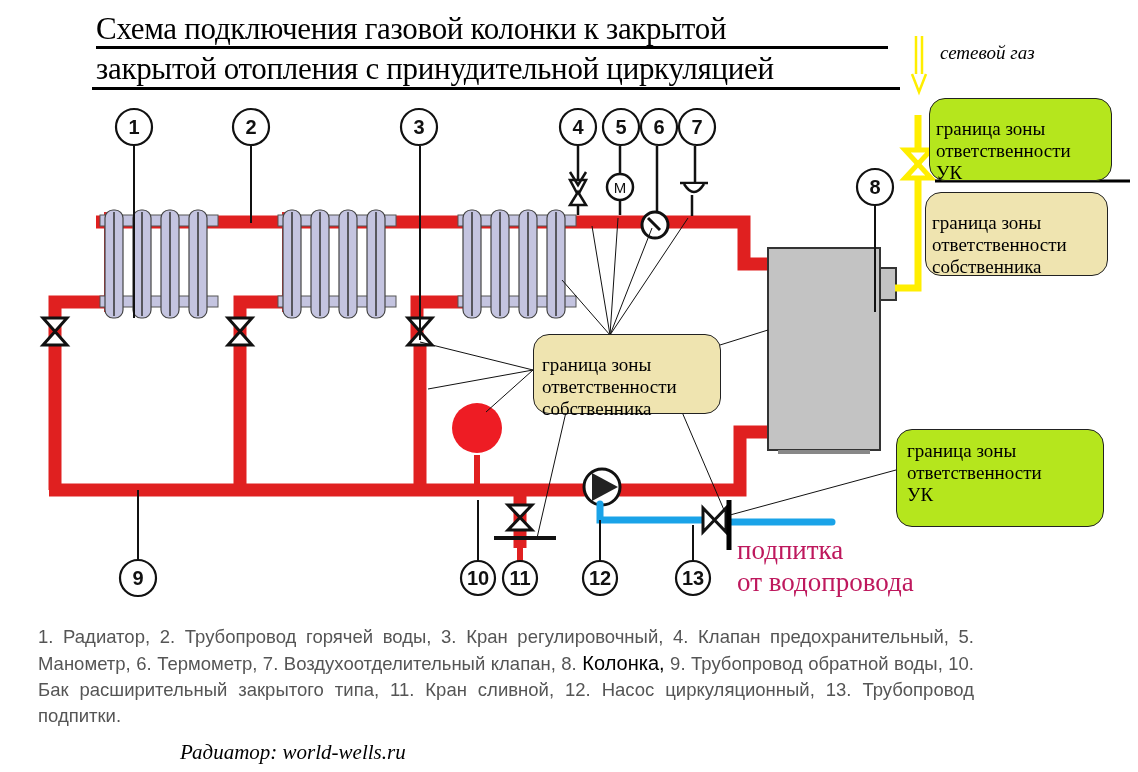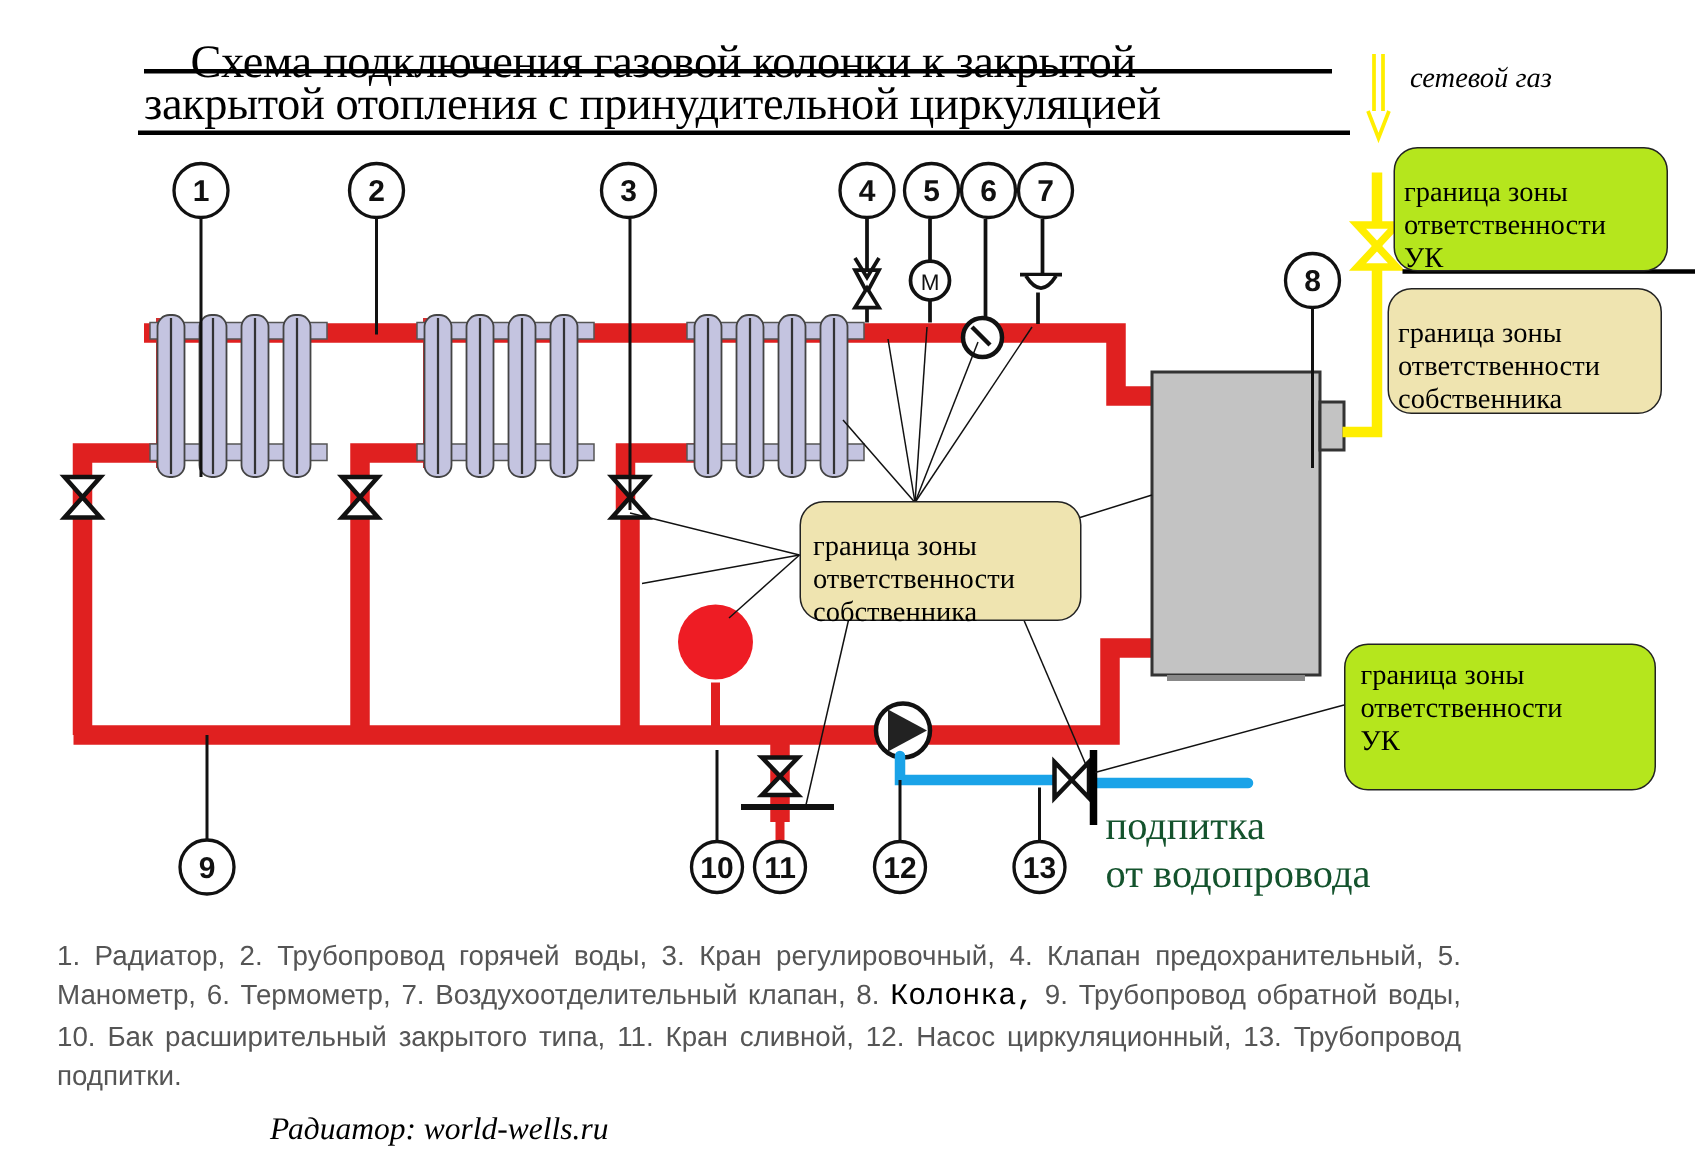--- a/index.html
+++ b/index.html
@@ -6,7 +6,7 @@
   body{width:1138px;height:772px;position:relative;overflow:hidden;font-family:"Liberation Serif",serif;}
   svg#diagram{position:absolute;left:0;top:0;}
   .title{position:absolute;left:96px;font-size:31px;line-height:34px;color:#000;white-space:nowrap;letter-spacing:-0.3px;}
-  .title1{top:24px;margin-left:31px;}
+  .title1{top:12px;}
   .title2{top:52px;}
   .uline{position:absolute;height:3px;background:#000;}
   .callout{position:absolute;border:1.5px solid #222;border-radius:16px;font-size:19px;line-height:22px;color:#000;padding:19px 6px;box-sizing:border-box;}

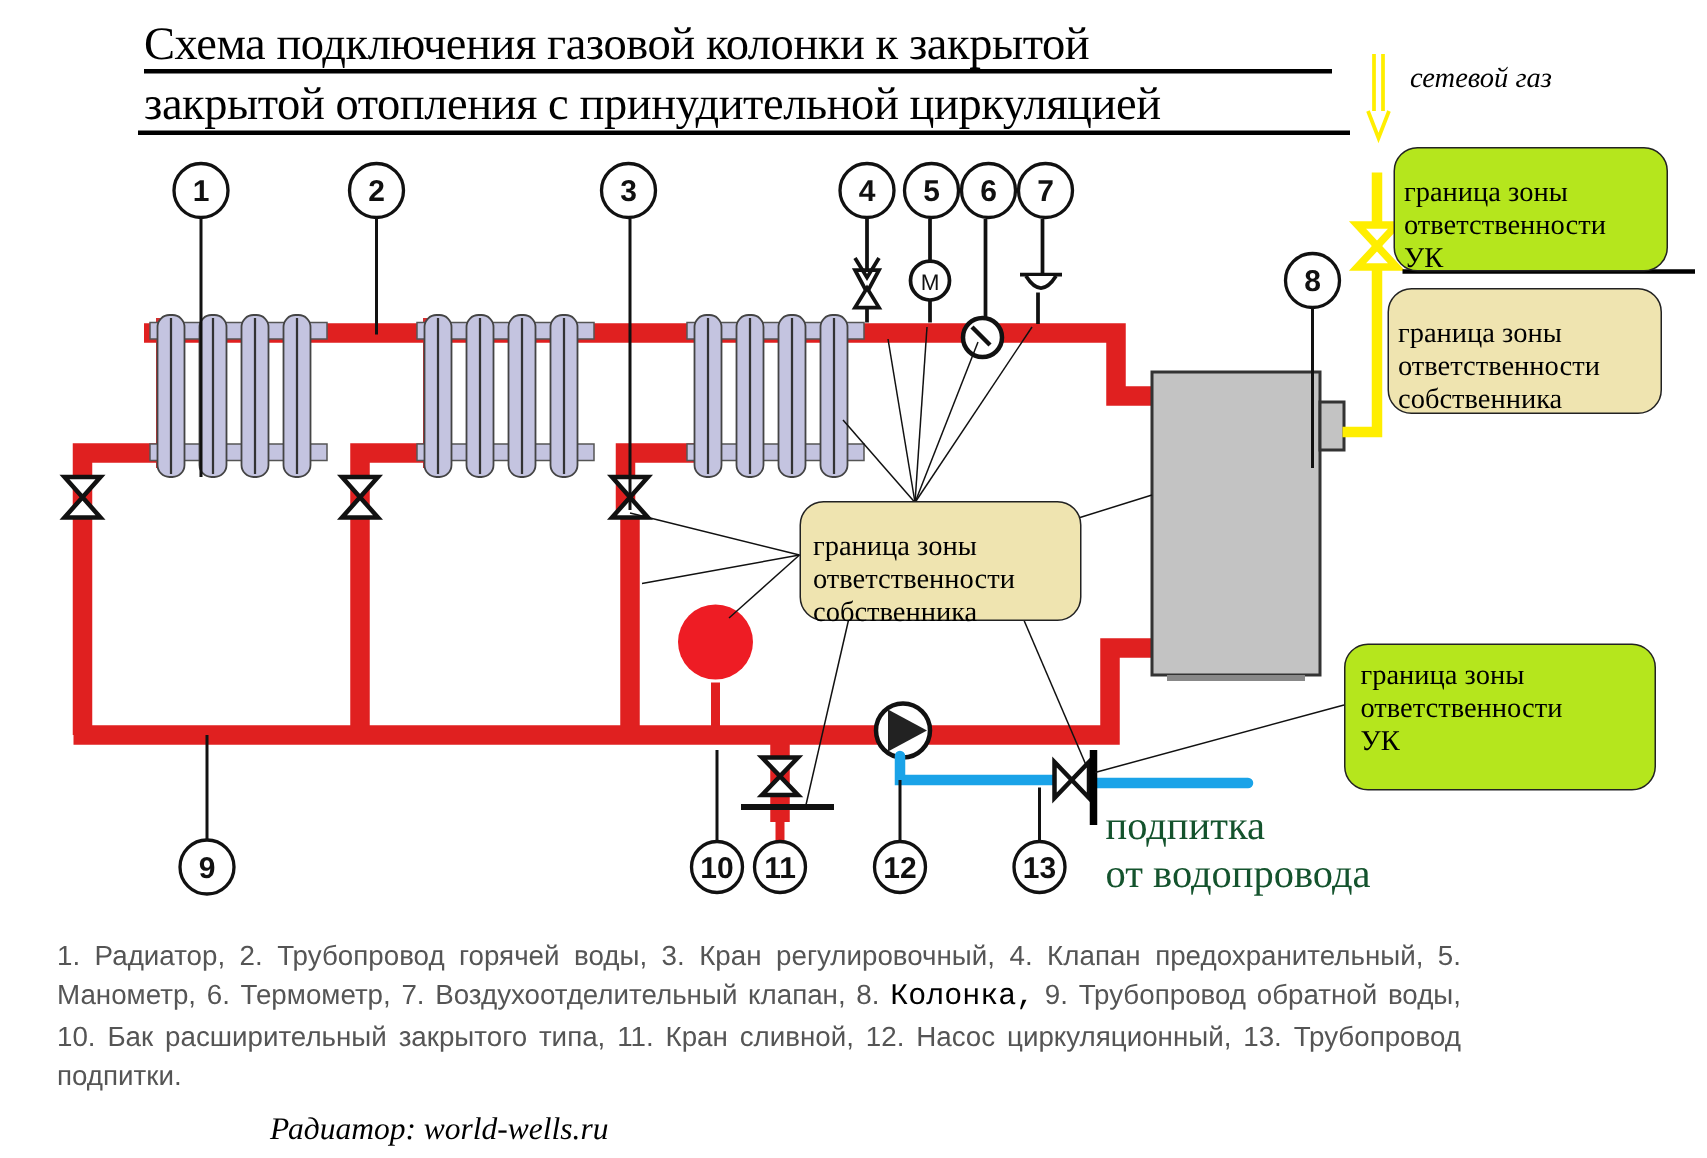--- a/index.html
+++ b/index.html
@@ -14,7 +14,7 @@
   .callout.tan{background:#efe4b0;}
   .callout span{display:block;}
   .lbl{position:absolute;font-size:19px;color:#000;font-style:italic;}
-  .big{position:absolute;font-size:27px;line-height:31px;color:#14532d;}
+  .big{position:absolute;font-size:27px;line-height:31px;color:#be185d;}
   .legend{position:absolute;left:38px;top:624px;width:936px;font-family:"Liberation Sans",sans-serif;font-size:18.5px;line-height:26px;color:#555;text-align:justify;}
   .legend .ser{font-family:Liberation Mono, monospace;color:#000;font-size:20px;}
   .numtxt{font-family:"Liberation Sans",sans-serif;font-weight:bold;font-size:20px;}

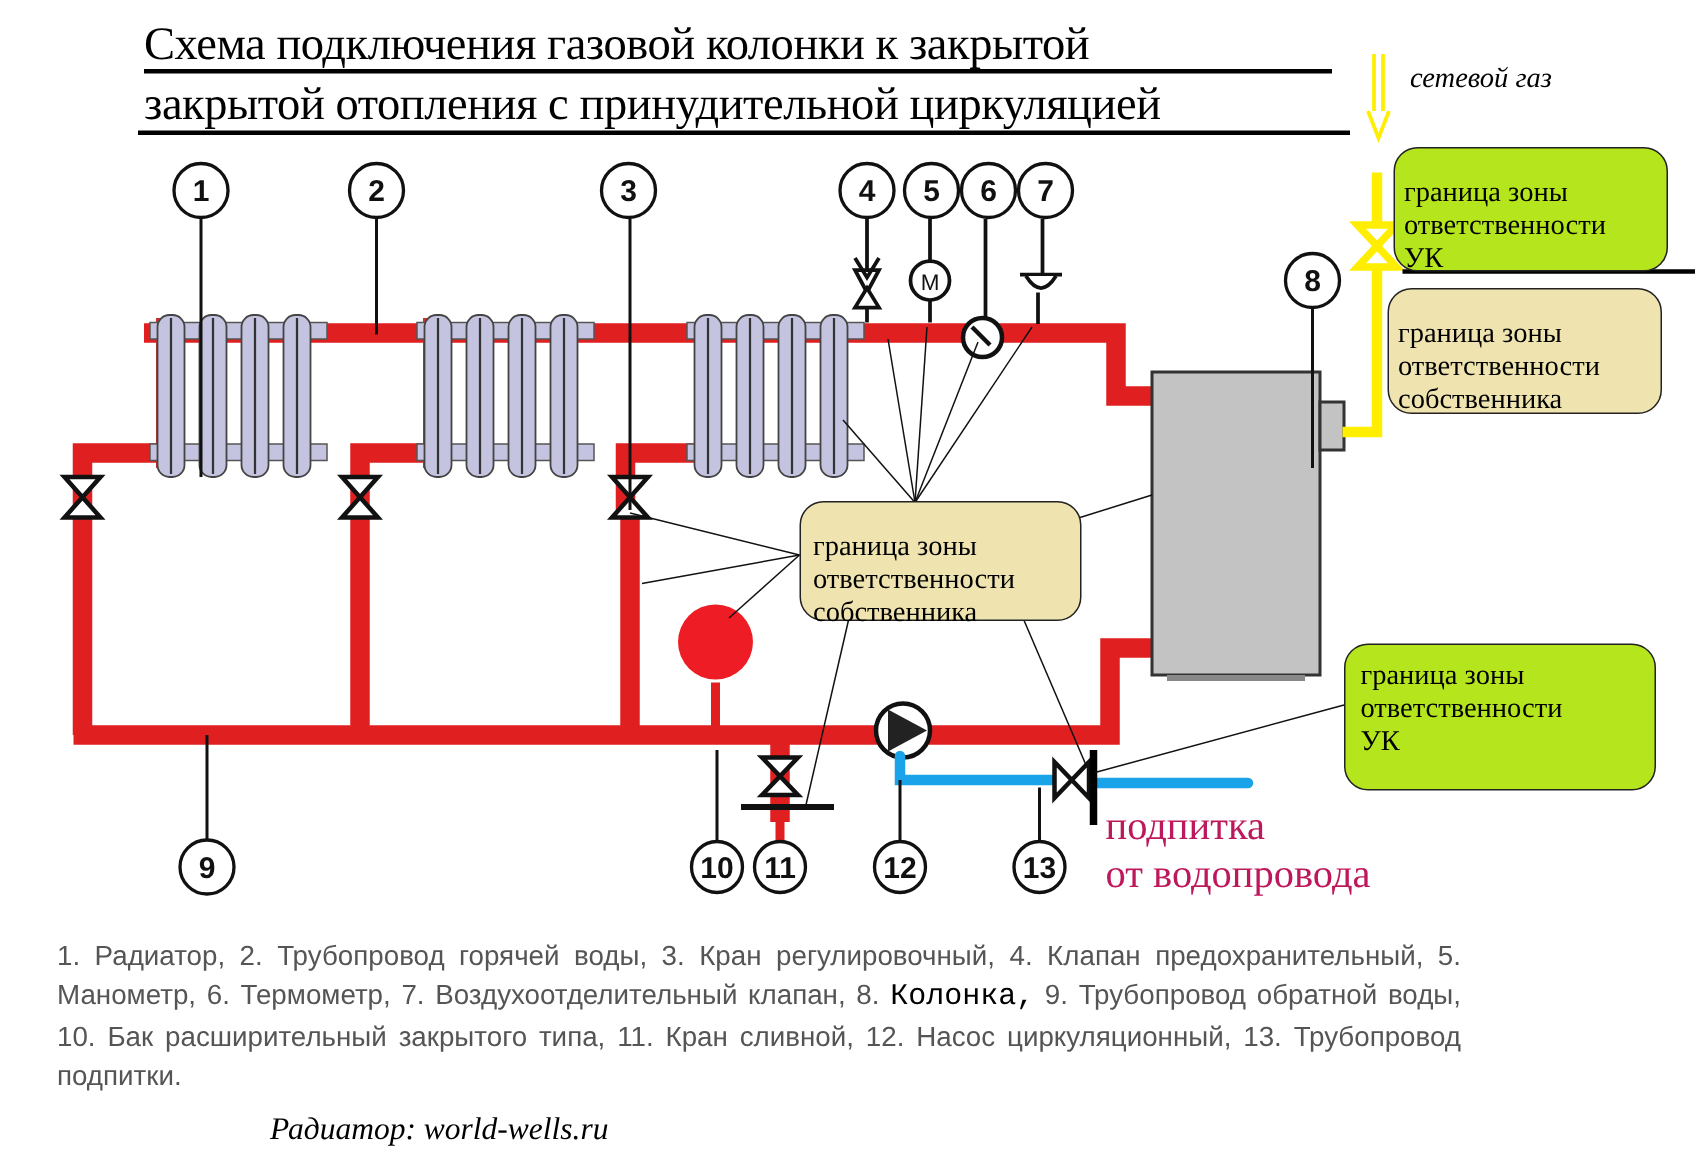--- a/index.html
+++ b/index.html
@@ -16,7 +16,7 @@
   .lbl{position:absolute;font-size:19px;color:#000;font-style:italic;}
   .big{position:absolute;font-size:27px;line-height:31px;color:#be185d;}
   .legend{position:absolute;left:38px;top:624px;width:936px;font-family:"Liberation Sans",sans-serif;font-size:18.5px;line-height:26px;color:#555;text-align:justify;}
-  .legend .ser{font-family:Liberation Mono, monospace;color:#000;font-size:20px;}
+  .legend .ser{font-family:Liberation Sans, sans-serif;color:#000;font-size:20px;}
   .numtxt{font-family:"Liberation Sans",sans-serif;font-weight:bold;font-size:20px;}
 </style>
 </head>

